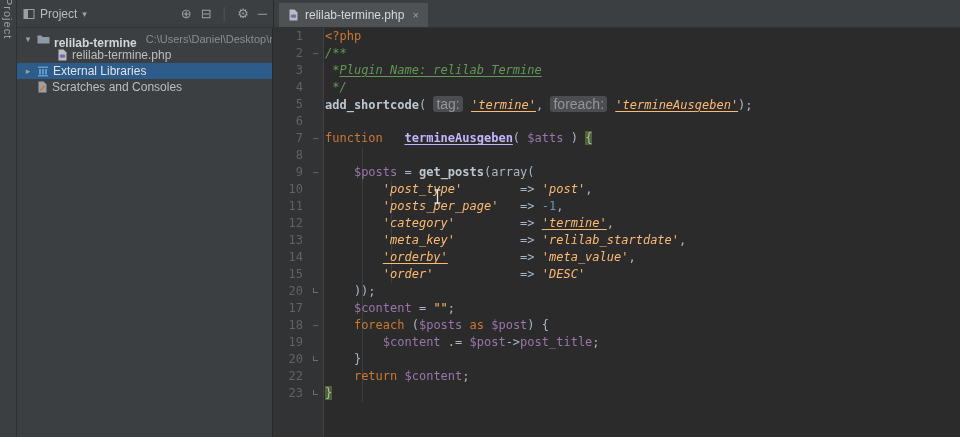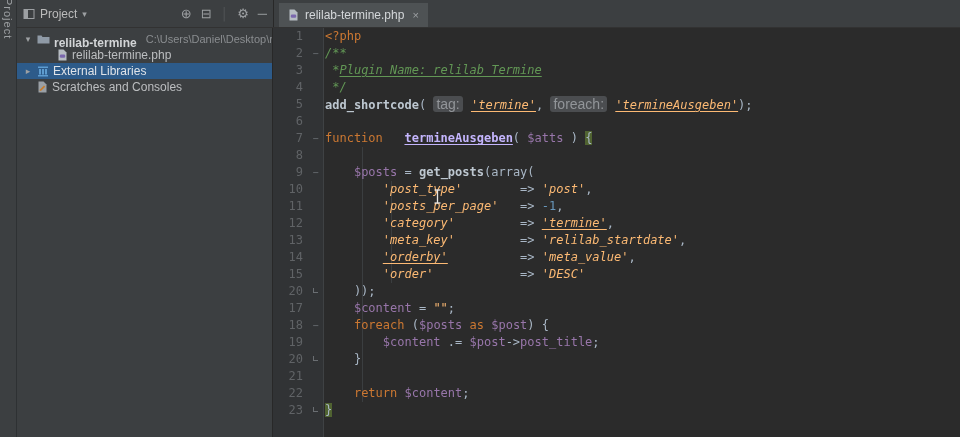--- a/index.html
+++ b/index.html
@@ -263,11 +263,6 @@
               <span class="code"><span class="tk-txt">    }</span></span>
             </div>
             <div class="code-line">
-              <span class="ln">21</span>
-              <span class="fold"></span>
-              <span class="code"></span>
-            </div>
-            <div class="code-line">
               <span class="ln">22</span>
               <span class="fold"></span>
               <span class="code"><span class="tk-txt">    </span><span class="tk-kw">return </span><span class="tk-var">$content</span><span class="tk-txt">;</span></span>

